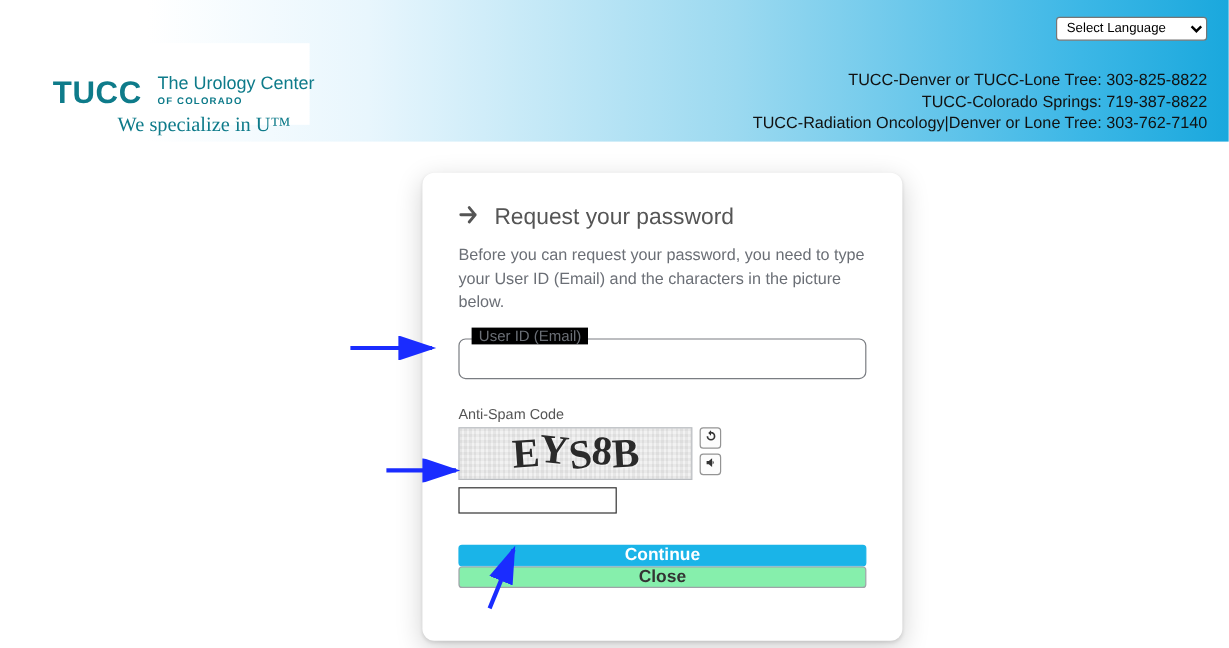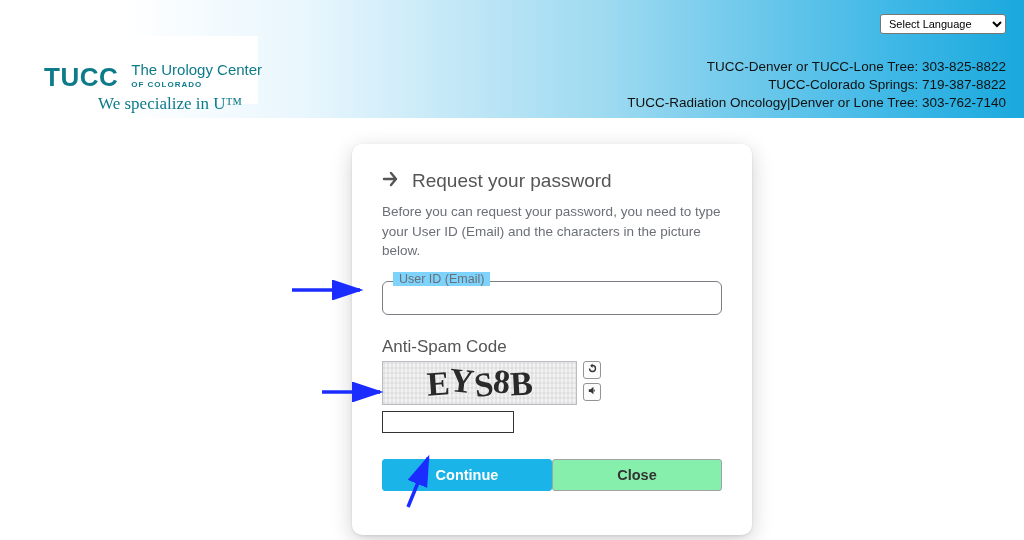--- a/index.html
+++ b/index.html
@@ -114,7 +114,7 @@
     position: absolute;
     top: -10px;
     left: 10px;
-    background: #7dd3fc;
+    background: #000000;
     padding: 0 6px;
     font-size: 12.5px;
     color: #6b6f76;

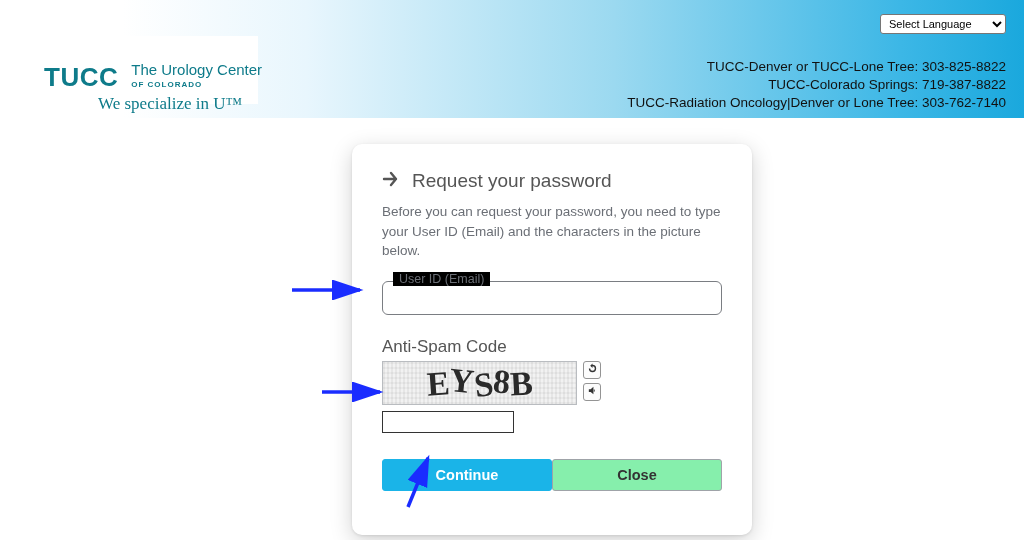--- a/index.html
+++ b/index.html
@@ -129,7 +129,7 @@
     font-size: 14px;
   }
 
-  .section-label { font-size: 17px; color: #555; margin-bottom: 4px; }
+  .section-label { font-size: 12px; color: #555; margin-bottom: 4px; }
 
   .captcha-row { display: flex; align-items: stretch; gap: 6px; }
   .captcha-img {

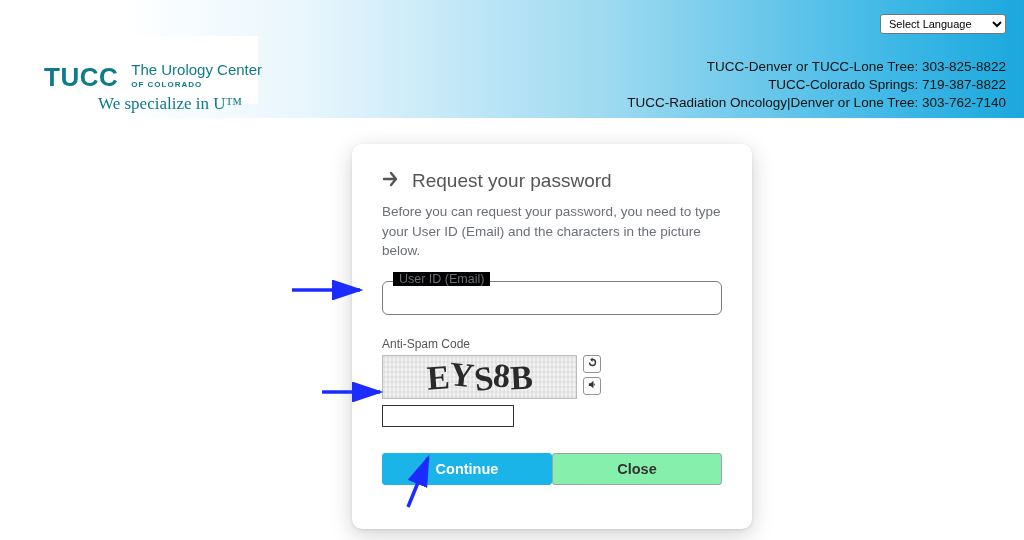--- a/index.html
+++ b/index.html
@@ -184,7 +184,7 @@
     font-size: 13px;
   }
 
-  .btn-row { display: flex; margin-top: 26px; }
+  .btn-row { display: flex; margin-top: 26px; flex-direction: column; }
   .btn {
     flex: 1;
     height: 32px;

